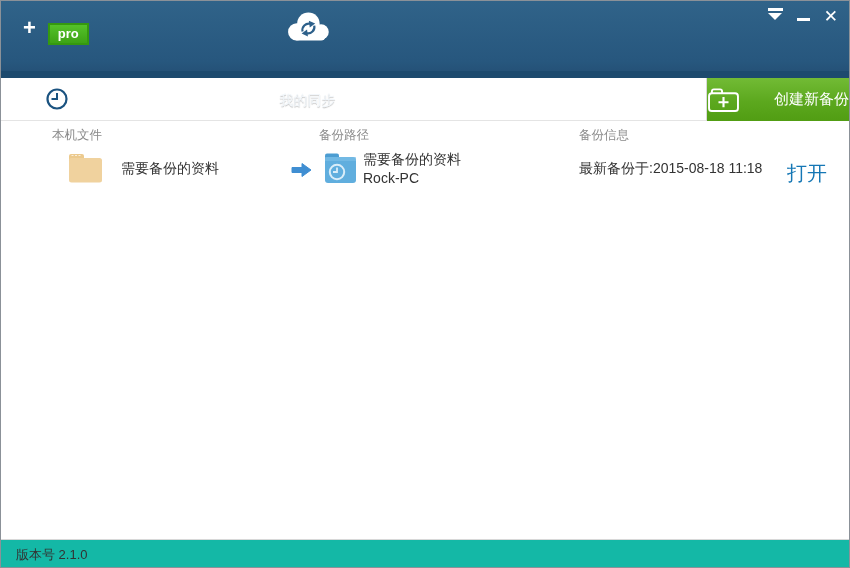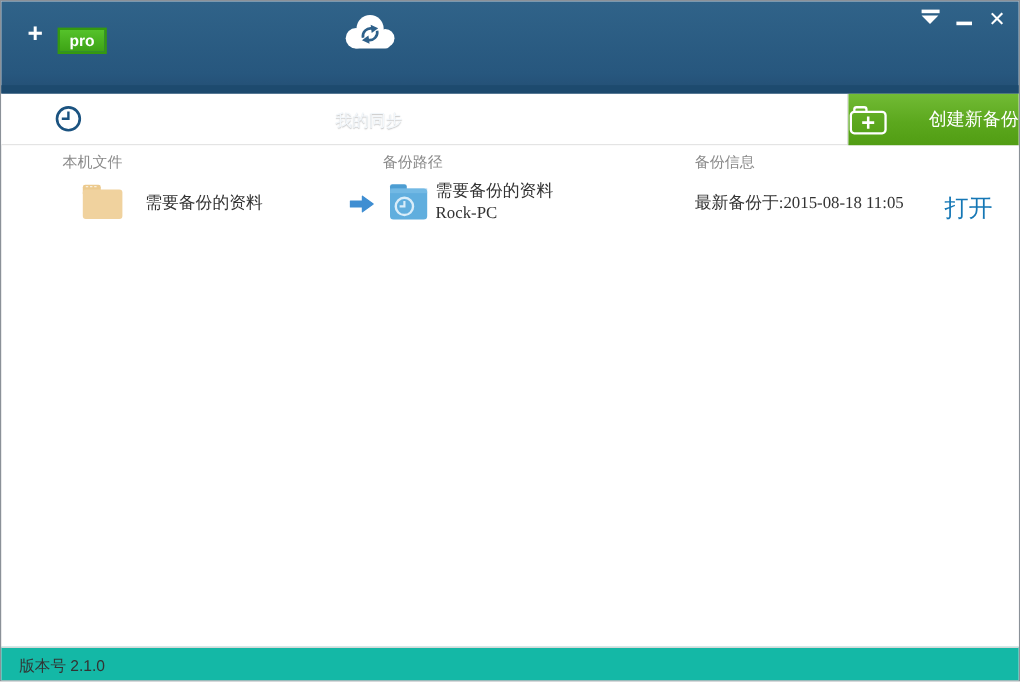--- a/index.html
+++ b/index.html
@@ -72,7 +72,7 @@
   .col-h { position: absolute; top: 5px; font-size: 12.5px; color: #8a8a8a; }
   .col-h.c1 { left: 28px; } .col-h.c2 { left: 295px; } .col-h.c3 { left: 555px; }
 
-  .row-item { position: absolute; left: 0; right: 0; top: 0; height: 86px; font-family: Liberation Serif, serif; }
+  .row-item { position: absolute; left: 0; right: 0; top: 0; height: 86px; }
   .folder-yellow { position: absolute; left: 44px; top: 29px; }
   .src-label { position: absolute; left: 97px; top: 38px; font-size: 14px; color: #333; }
   .flow-arrow { position: absolute; left: 267px; top: 40px; }

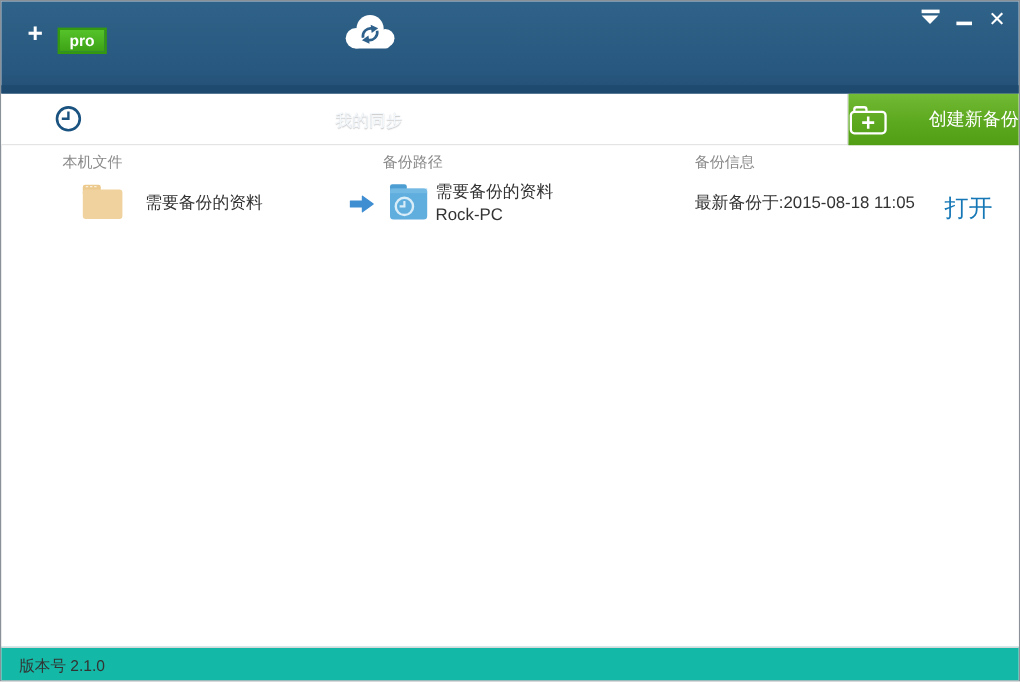--- a/index.html
+++ b/index.html
@@ -186,7 +186,7 @@
         <div>Rock-PC</div>
       </div>
 
-      <span class="backup-info">最新备份于:2015-08-18 11:05</span>
+      <span class="backup-info">最新备份于:2015-08-18 11:18</span>
       <a class="open-link">打开</a>
       <span class="row-menu">
         <span class="mbar"></span>

